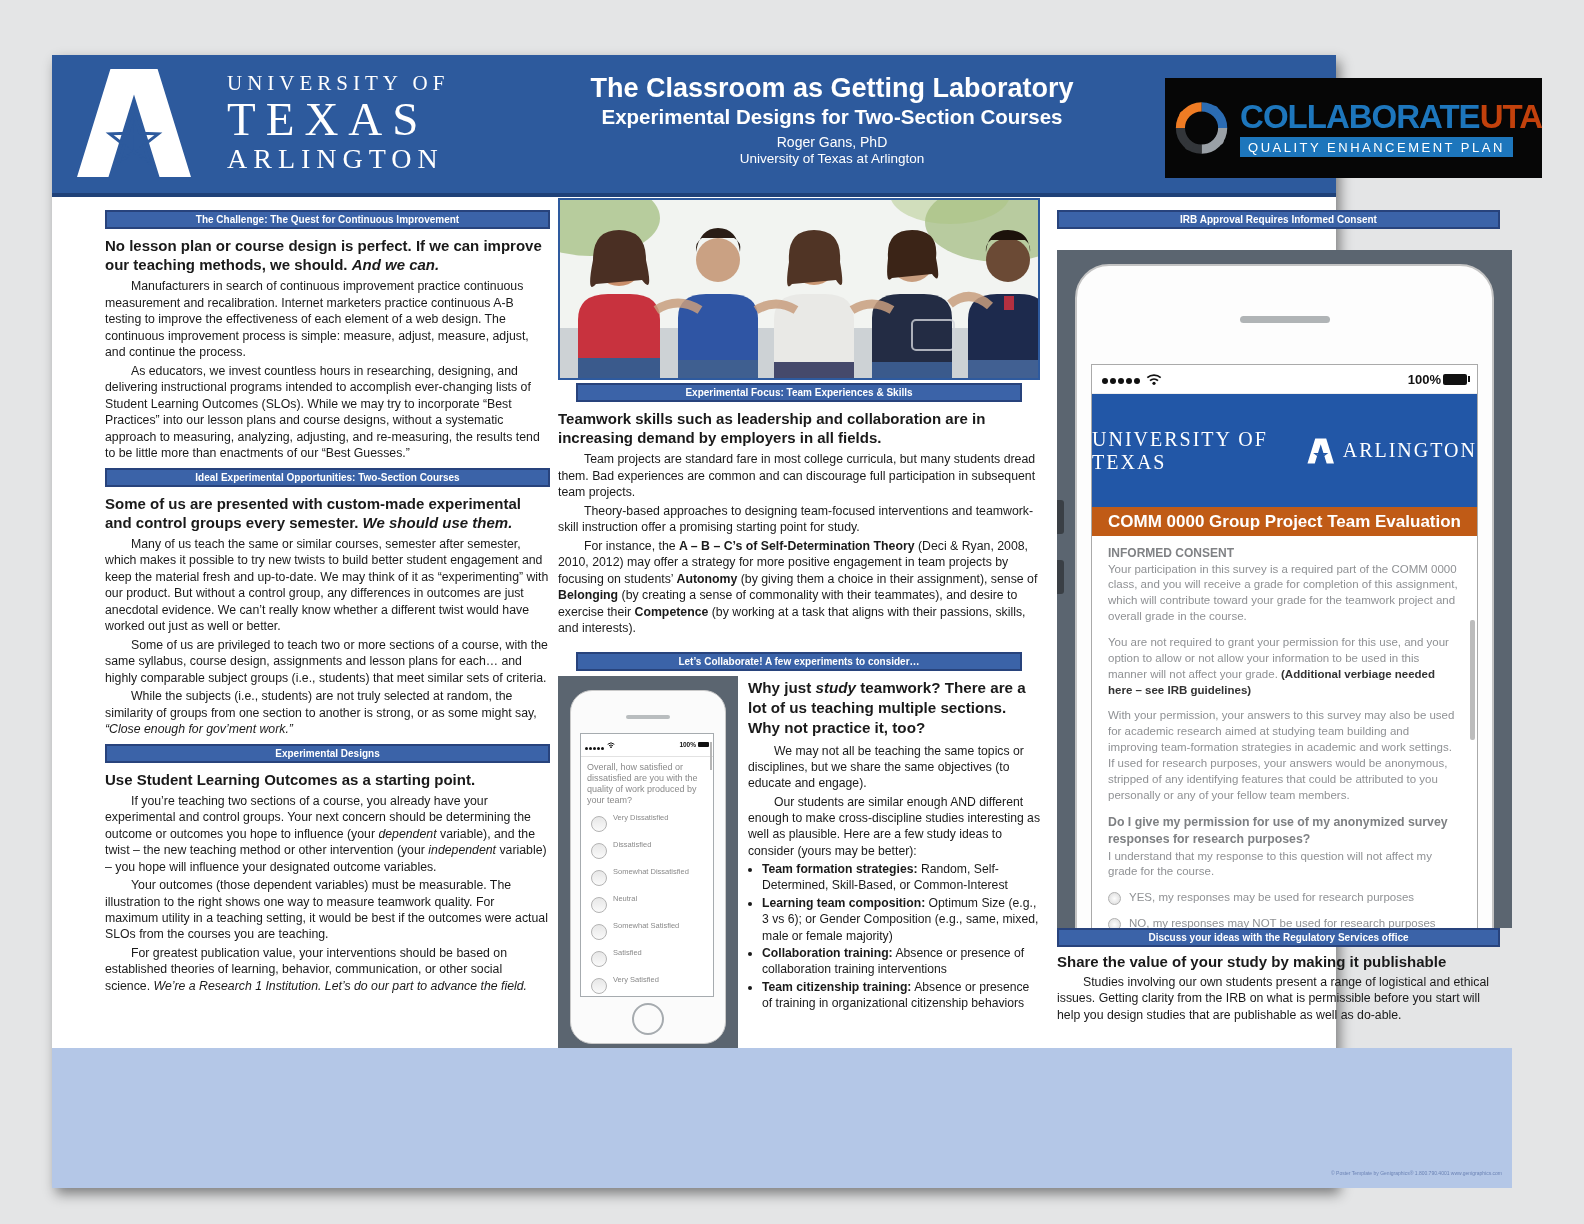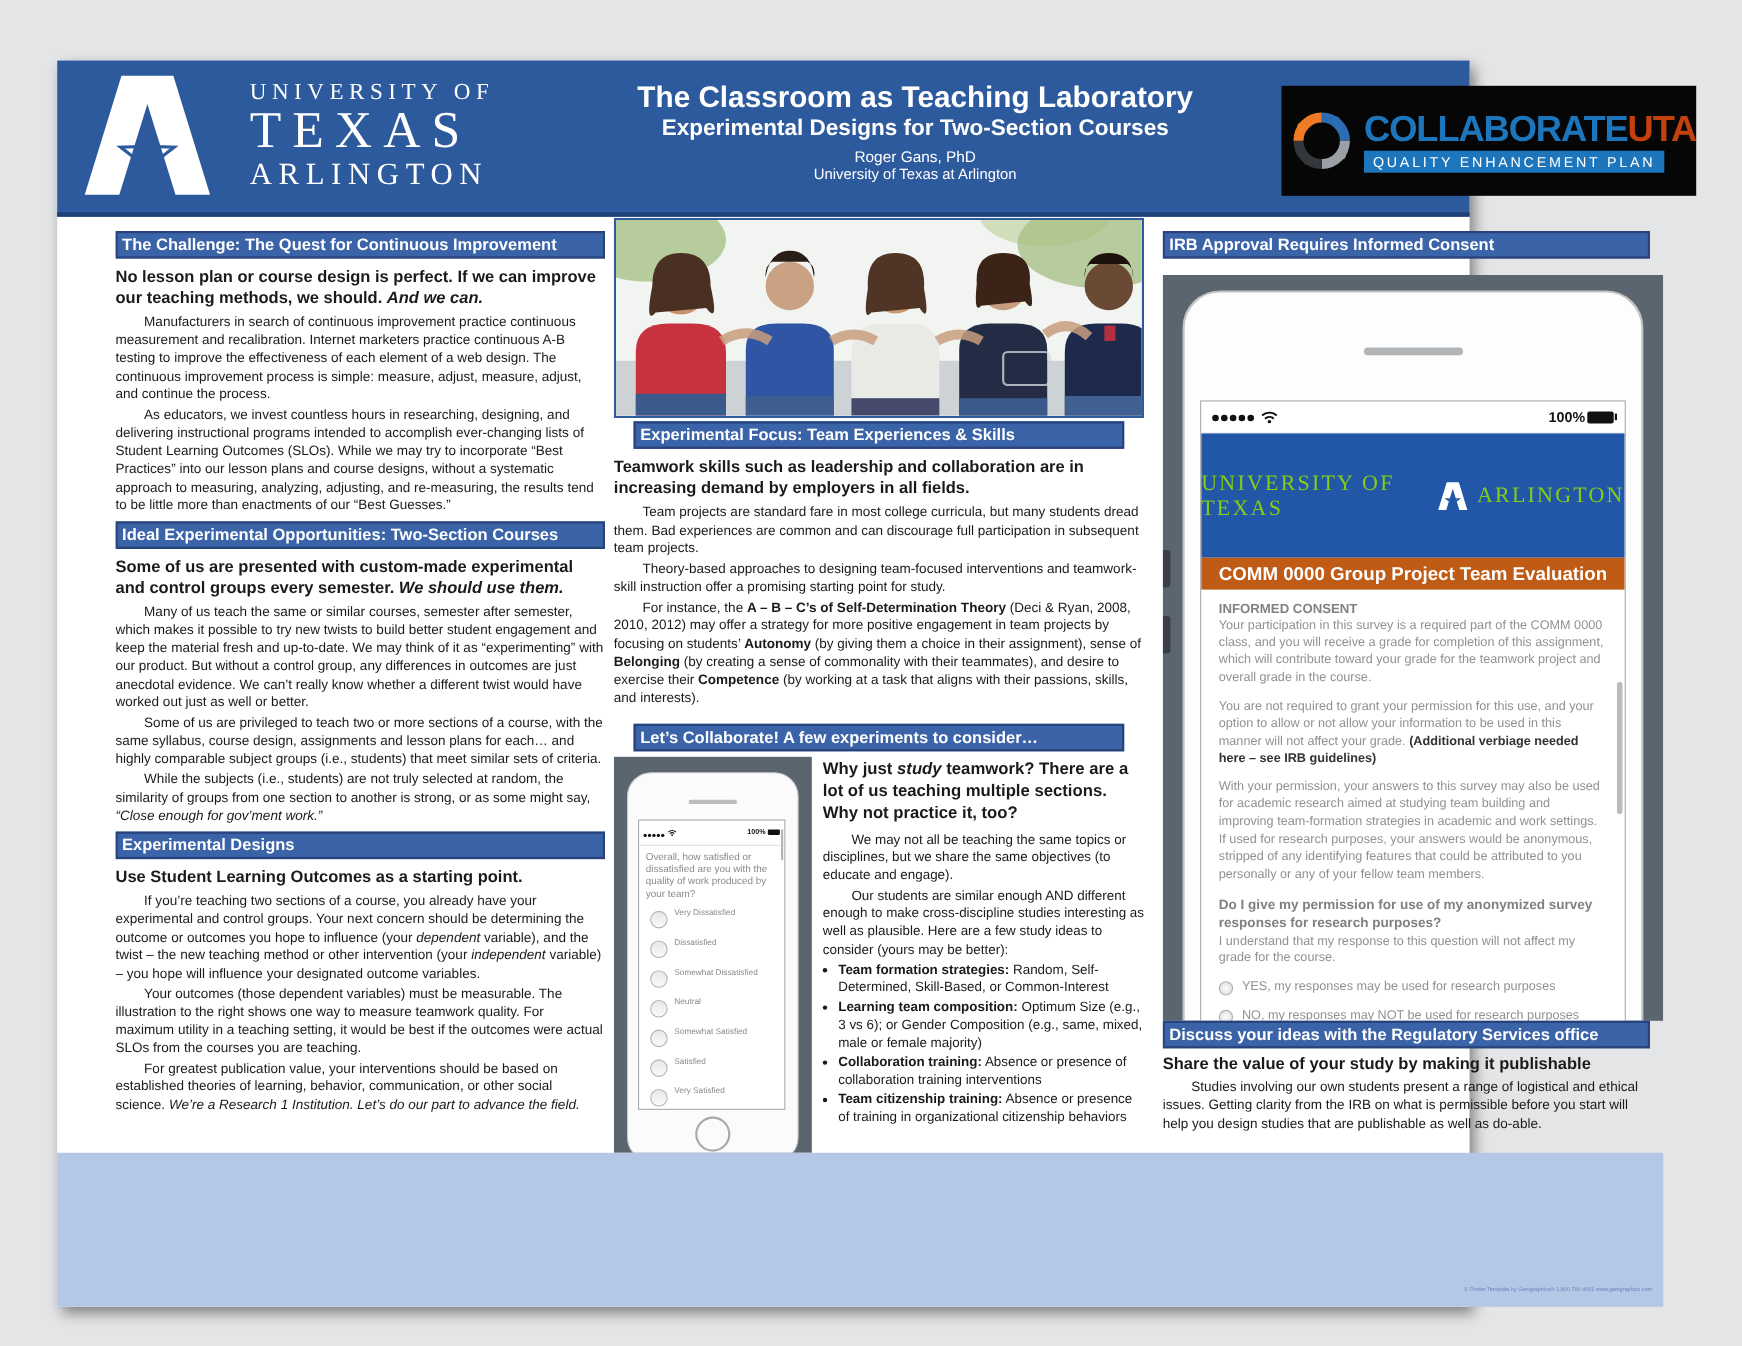--- a/index.html
+++ b/index.html
@@ -128,7 +128,7 @@
         </div>
       </div>
       <div class="title-block">
-        <h1>The Classroom as Teaching Laboratory</h1>
+        <h1>The Classroom as Getting Laboratory</h1>
         <h2>Experimental Designs for Two-Section Courses</h2>
         <div class="byline">Roger Gans, PhD</div>
         <div class="affil">University of Texas at Arlington</div>

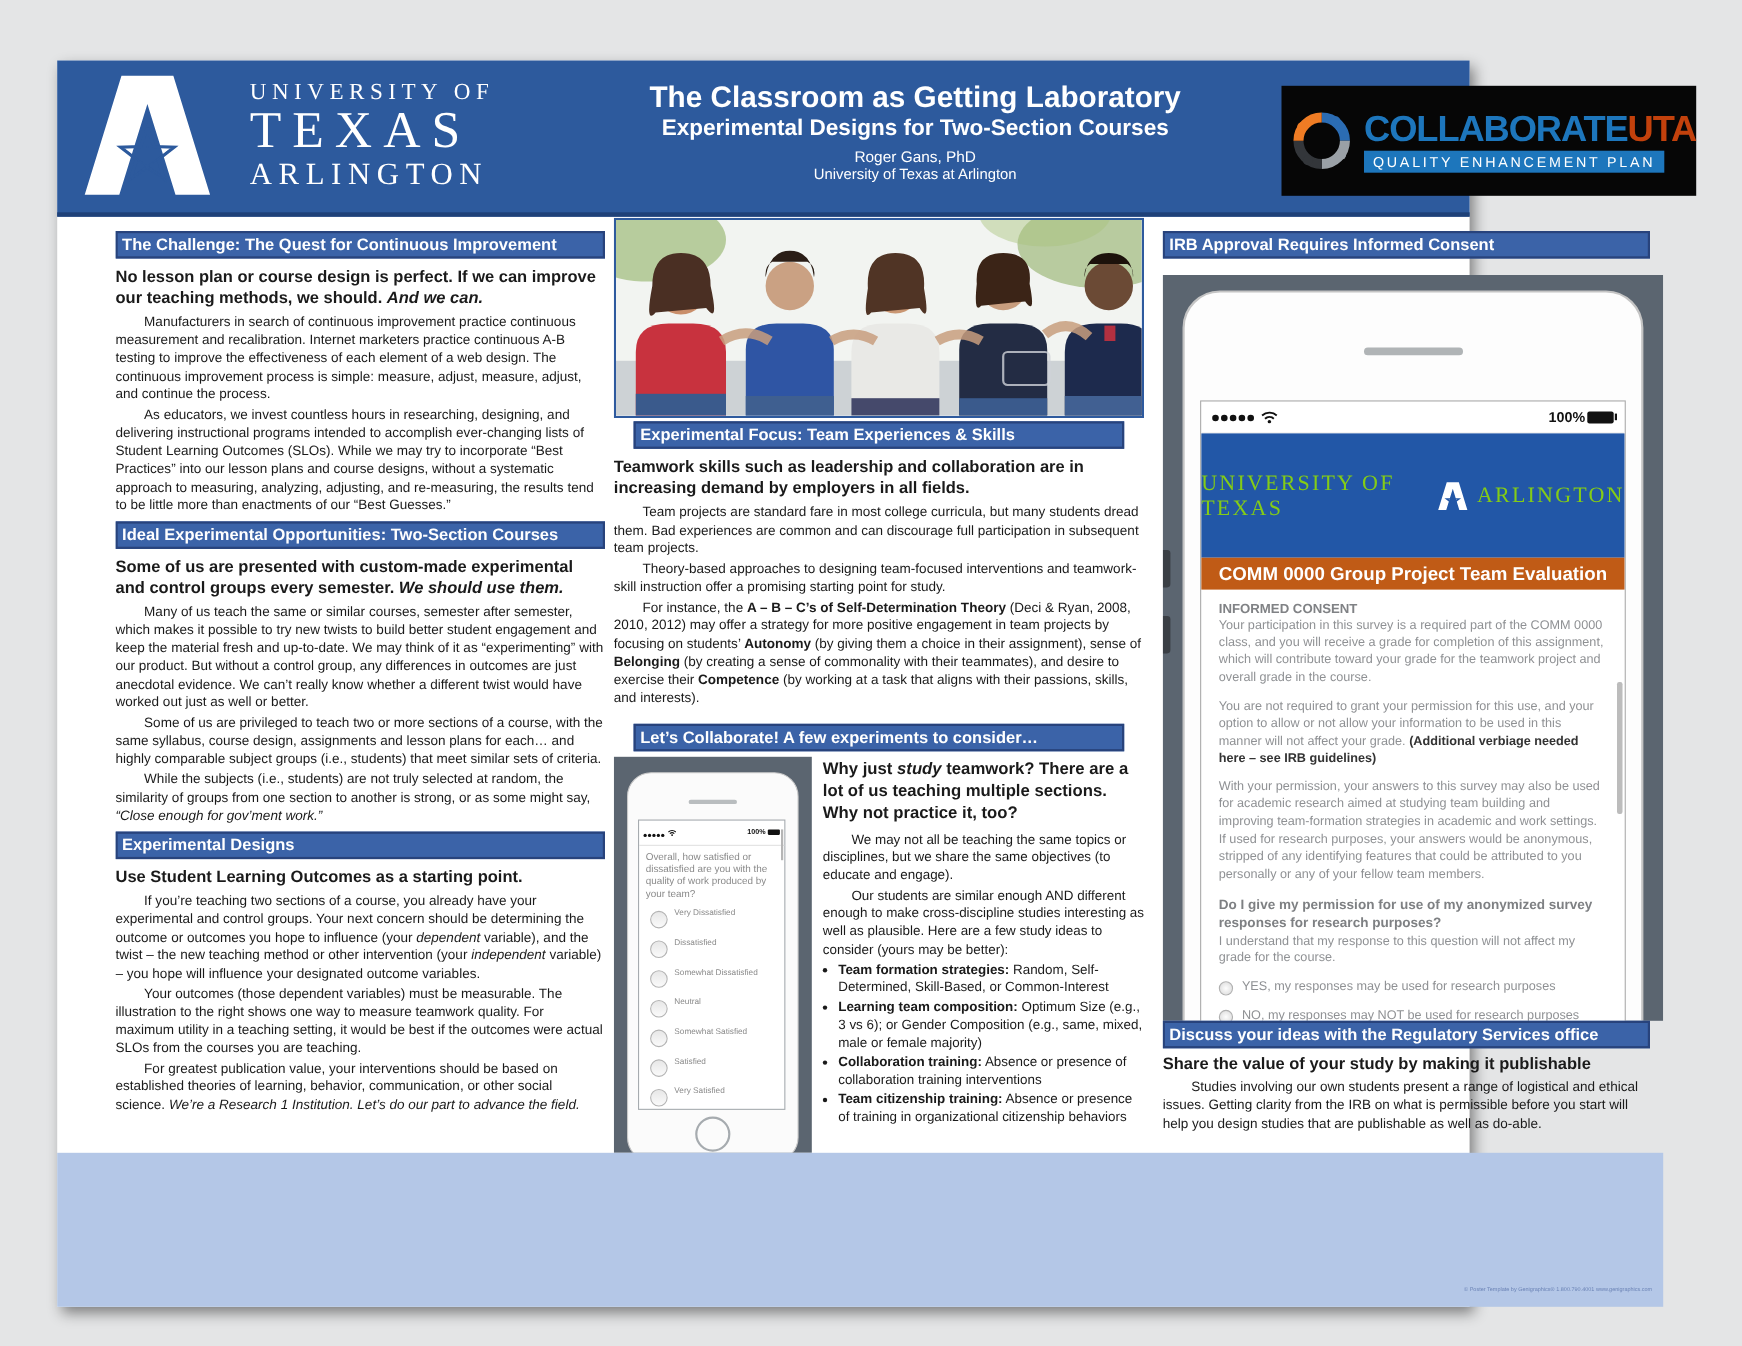--- a/index.html
+++ b/index.html
@@ -30,8 +30,8 @@
   .collab-tagline{margin-top:4px;background:#1d76bc;color:#fff;font-size:13px;letter-spacing:2.5px;
                   padding:3px 8px 2px 8px;display:inline-block;}
   
-  .sec-h{background:#3b63a8;border:2px solid #28437c;color:#fff;font-weight:bold;font-size:15px;
-         padding:2px 4px;box-sizing:border-box;}
+  .sec-h{background:#3b63a8;border:2px solid #28437c;color:#fff;font-weight:bold;font-size:10px;
+         text-align:center;padding:2px 4px;box-sizing:border-box;}
   .lead{font-weight:bold;font-size:15px;line-height:1.28;margin:7px 0 4px 0;}
   .para{font-size:12.3px;line-height:1.34;text-indent:26px;margin:0 0 2px 0;}
   .col{position:absolute;overflow:hidden;}

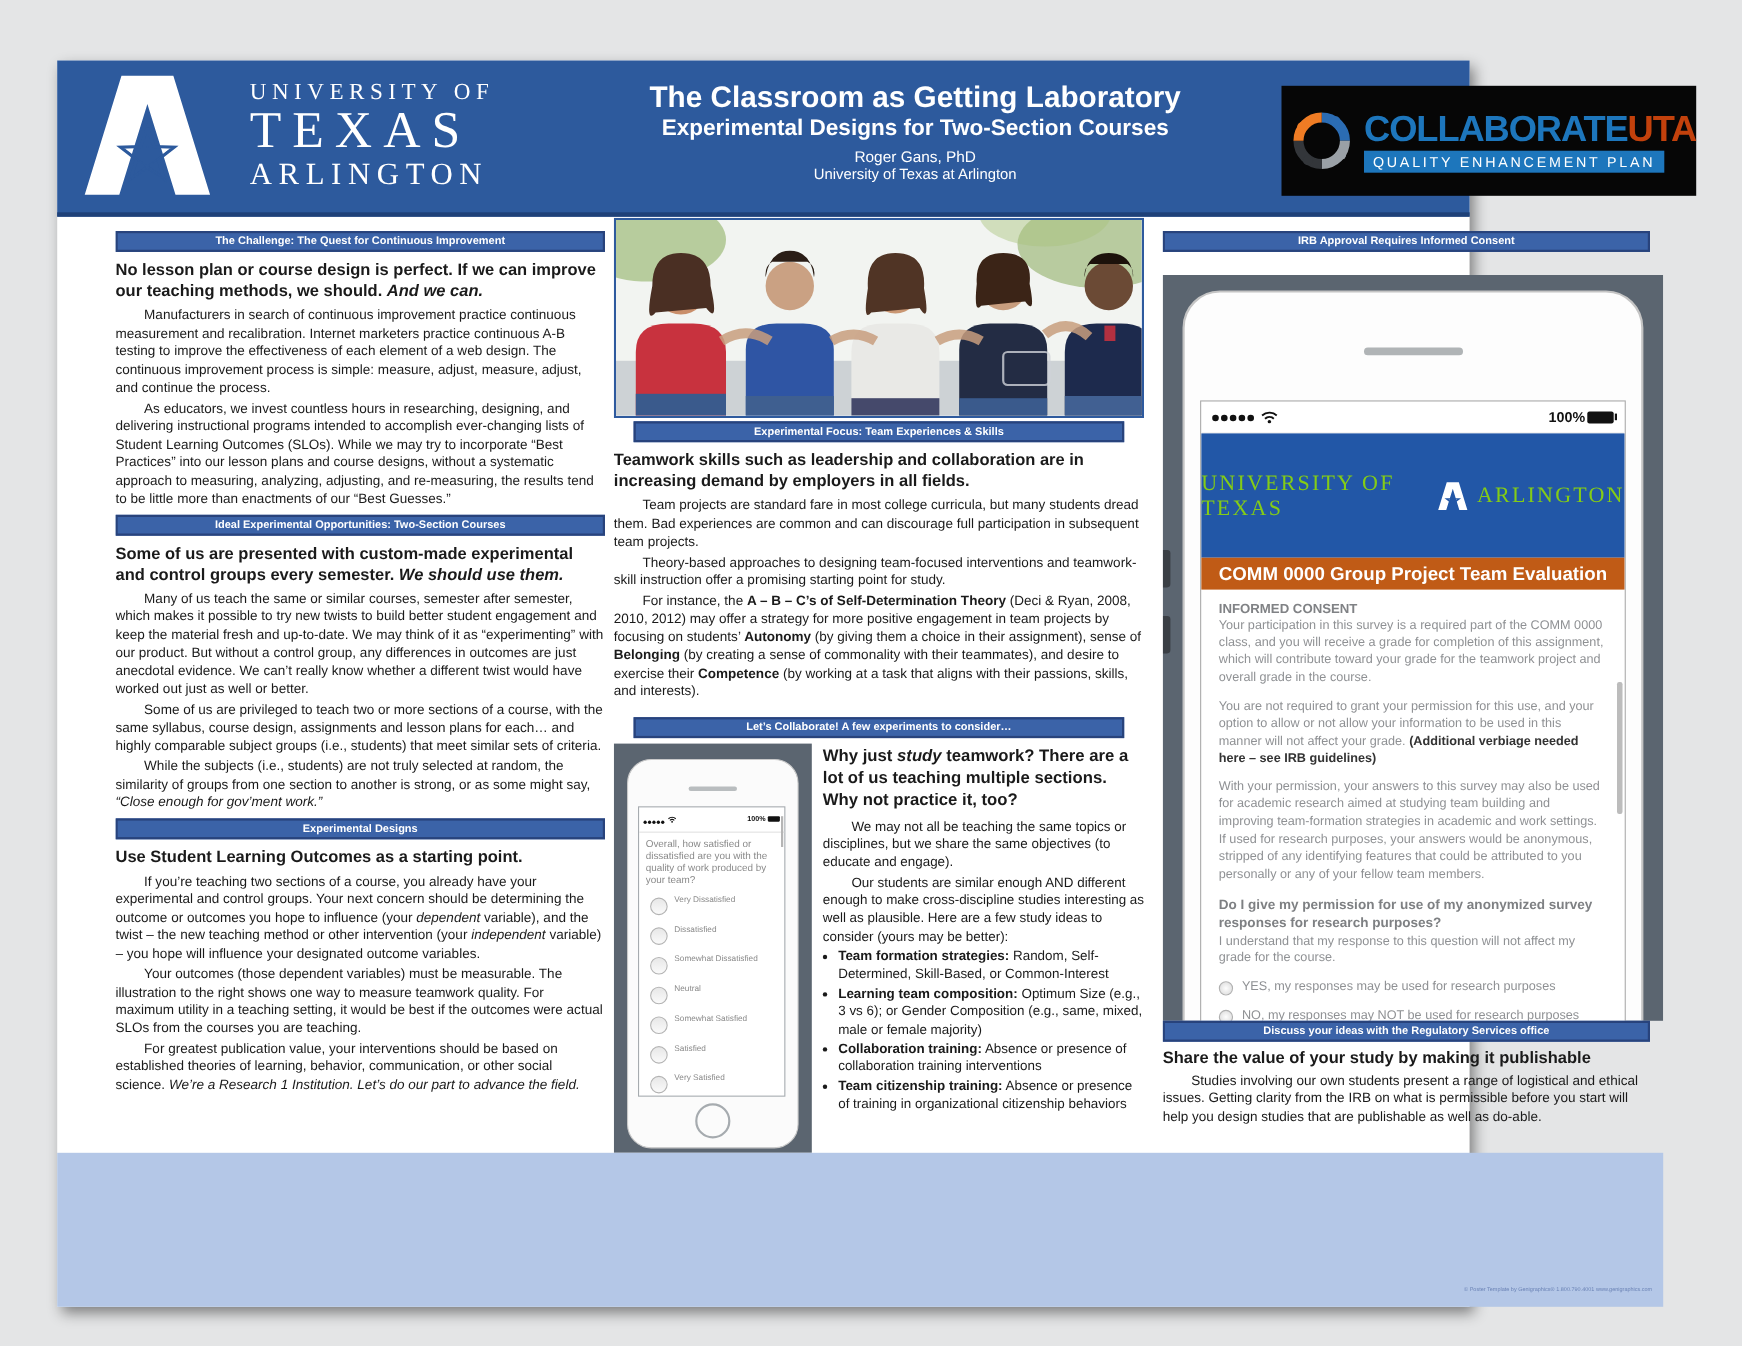--- a/index.html
+++ b/index.html
@@ -85,7 +85,7 @@
   .batt-lg{width:24px;height:11px;border-radius:2px;}
   .batt-lg:after{right:-3px;top:2.5px;width:2px;height:6px;}
   .banner{height:113px;background:#2257a7;display:flex;align-items:center;justify-content:center;
-          color:#84cc16;font-family:"Liberation Serif",serif;font-size:20px;letter-spacing:2px;}
+          color:#ffffff;font-family:"Liberation Serif",serif;font-size:20px;letter-spacing:2px;}
   .banner .mini-a{margin:0 8px;}
   .course-bar{height:29px;background:#c05b16;color:#fff;font-weight:bold;font-size:17px;
               display:flex;align-items:center;justify-content:center;}

